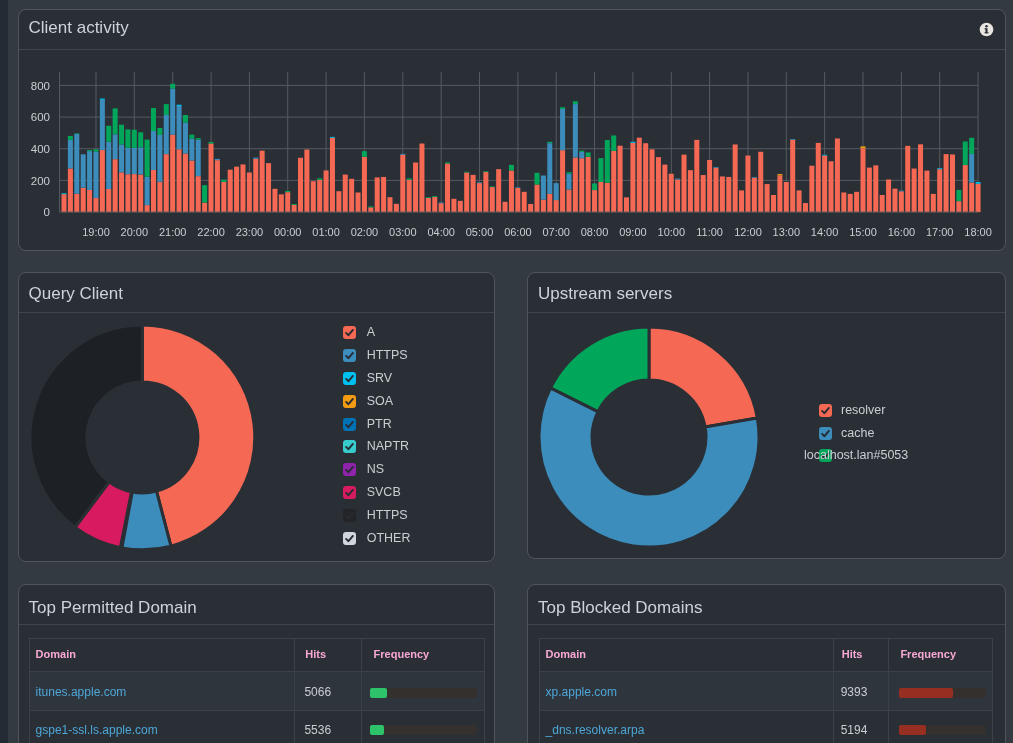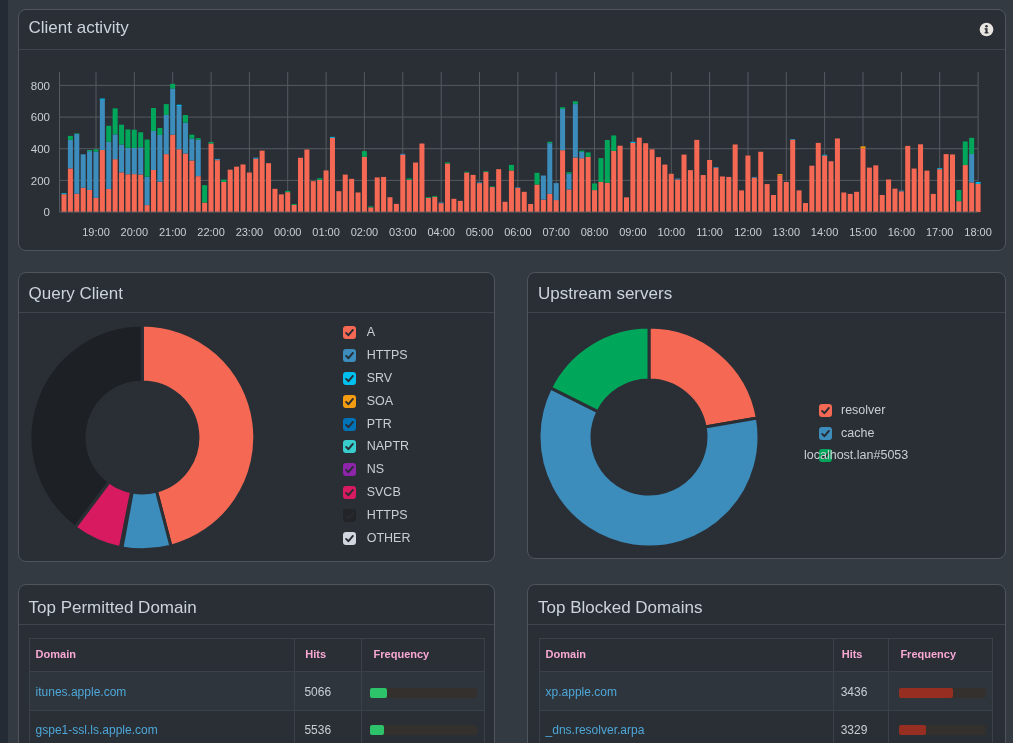--- a/index.html
+++ b/index.html
@@ -441,7 +441,7 @@
 <div class="th" style="left:841.7px;top:647.5px">Hits</div>
 <div class="th" style="left:900.4px;top:647.5px">Frequency</div>
 <div class="td link" style="left:545.6px;top:684.5px">xp.apple.com</div>
-<div class="td" style="left:840.7px;top:684.5px">3436</div>
+<div class="td" style="left:840.7px;top:684.5px">9393</div>
 <div class="td link" style="left:545.6px;top:722.9px">_dns.resolver.arpa</div>
 <div class="td" style="left:840.7px;top:722.9px">3329</div>
 <div class="abs" style="left:899px;top:688px;width:86.7px;height:10px;background:#33302e;border-radius:2px"></div>

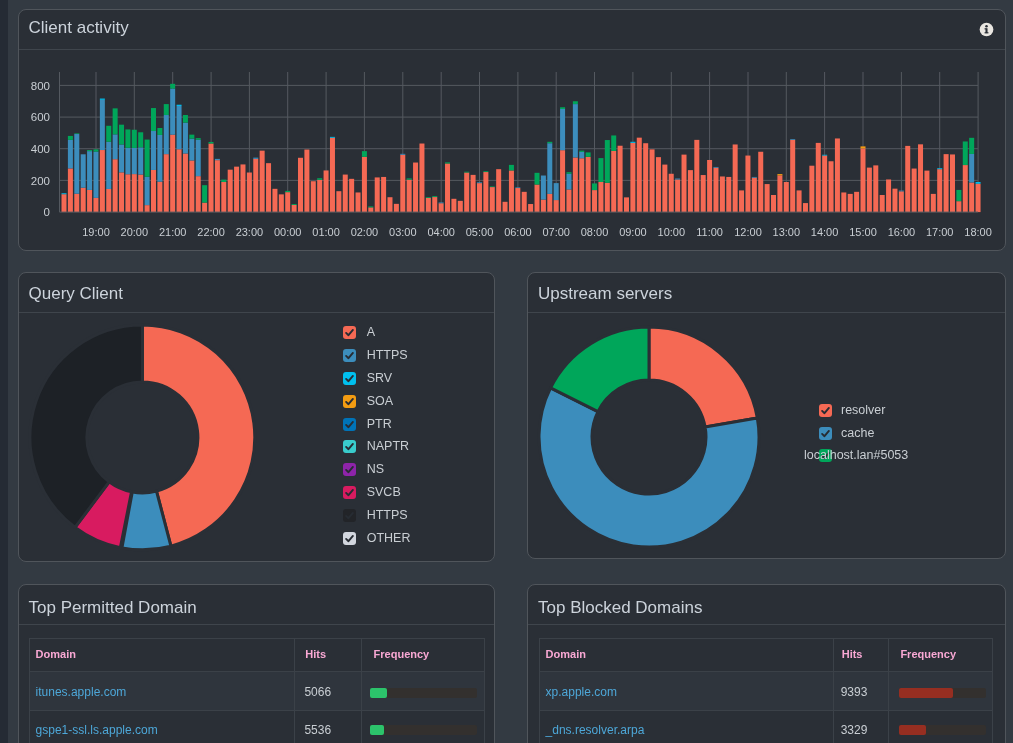--- a/index.html
+++ b/index.html
@@ -443,7 +443,7 @@
 <div class="td link" style="left:545.6px;top:684.5px">xp.apple.com</div>
 <div class="td" style="left:840.7px;top:684.5px">9393</div>
 <div class="td link" style="left:545.6px;top:722.9px">_dns.resolver.arpa</div>
-<div class="td" style="left:840.7px;top:722.9px">3329</div>
+<div class="td" style="left:840.7px;top:722.9px">5194</div>
 <div class="abs" style="left:899px;top:688px;width:86.7px;height:10px;background:#33302e;border-radius:2px"></div>
 <div class="abs" style="left:899px;top:688px;width:53.5px;height:10px;background:#962e21;border-radius:2px"></div>
 <div class="abs" style="left:899px;top:725.3px;width:86.7px;height:10px;background:#33302e;border-radius:2px"></div>

